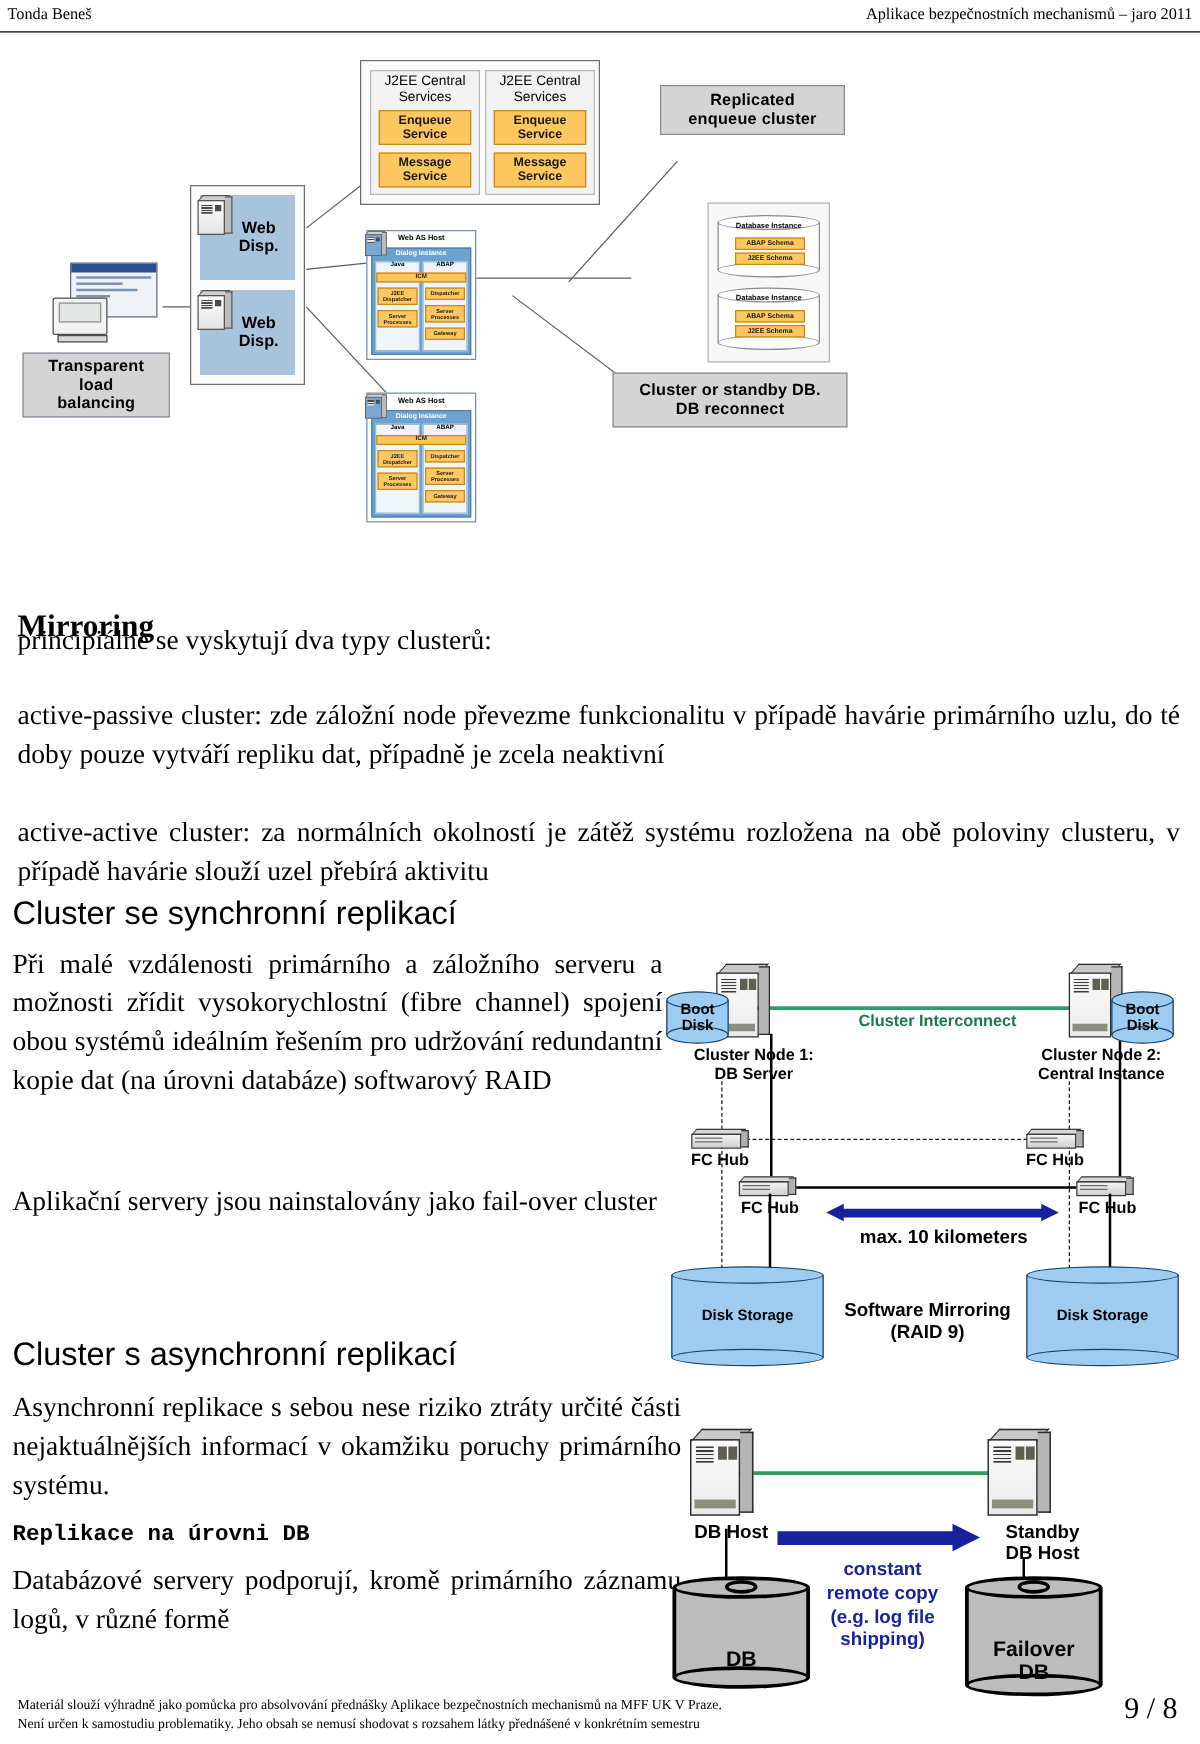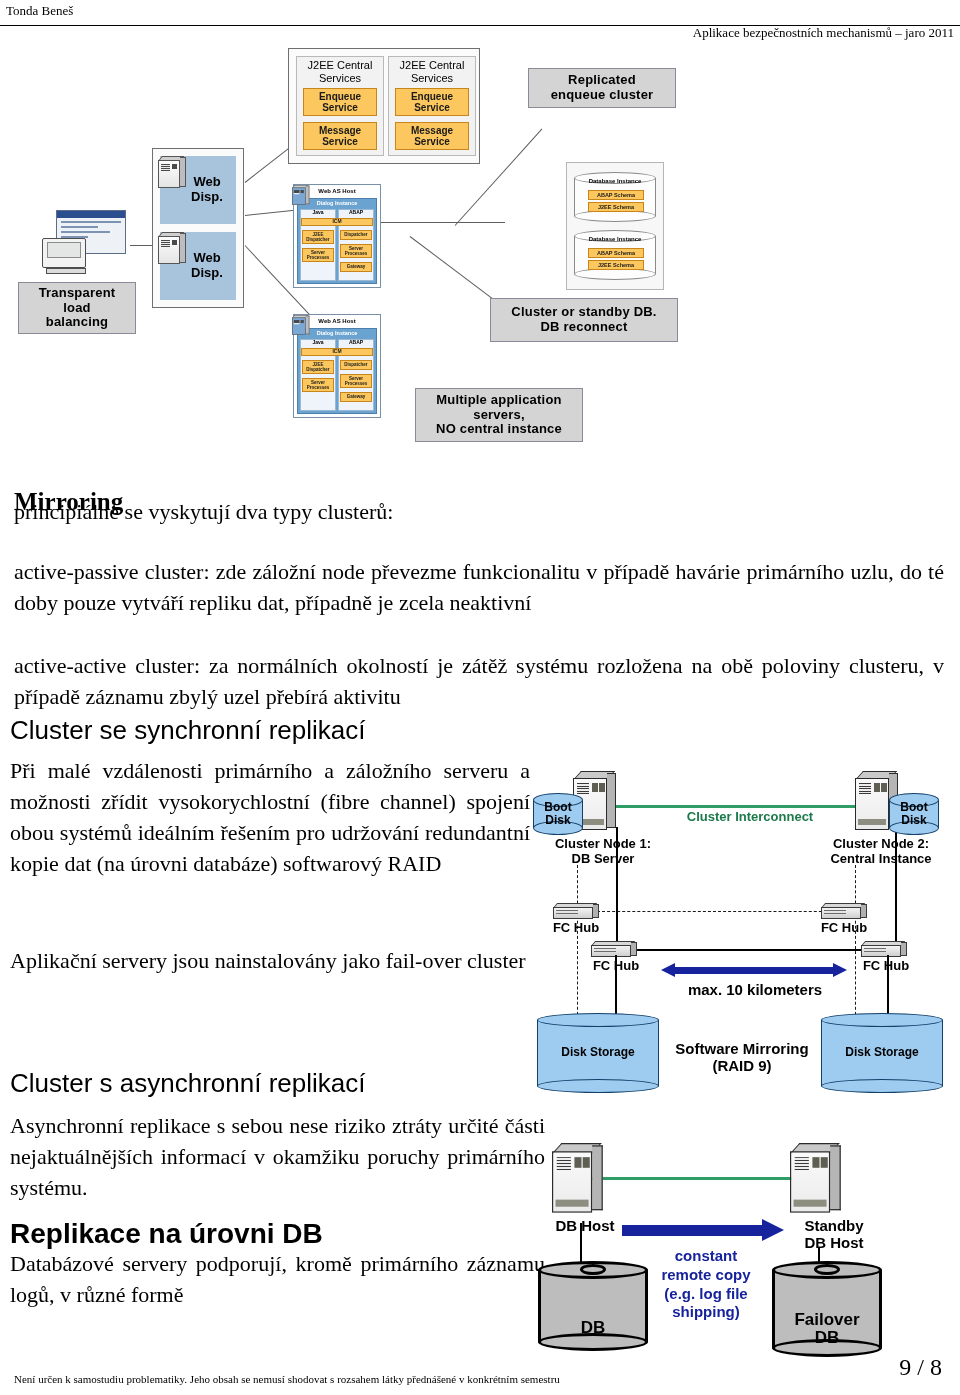--- a/index.html
+++ b/index.html
@@ -20,7 +20,7 @@
     font-size:13px;
   }
   #page-header .hdr-left  { position:absolute; left:6px;  top:3px; }
-  #page-header .hdr-right { position:absolute; right:6px; top:3px;margin-top:22px; }
+  #page-header .hdr-right { position:absolute; right:6px; top:3px; }
 
   
   #top-diagram { position:absolute; left:0; top:40px; width:960px; height:430px; }

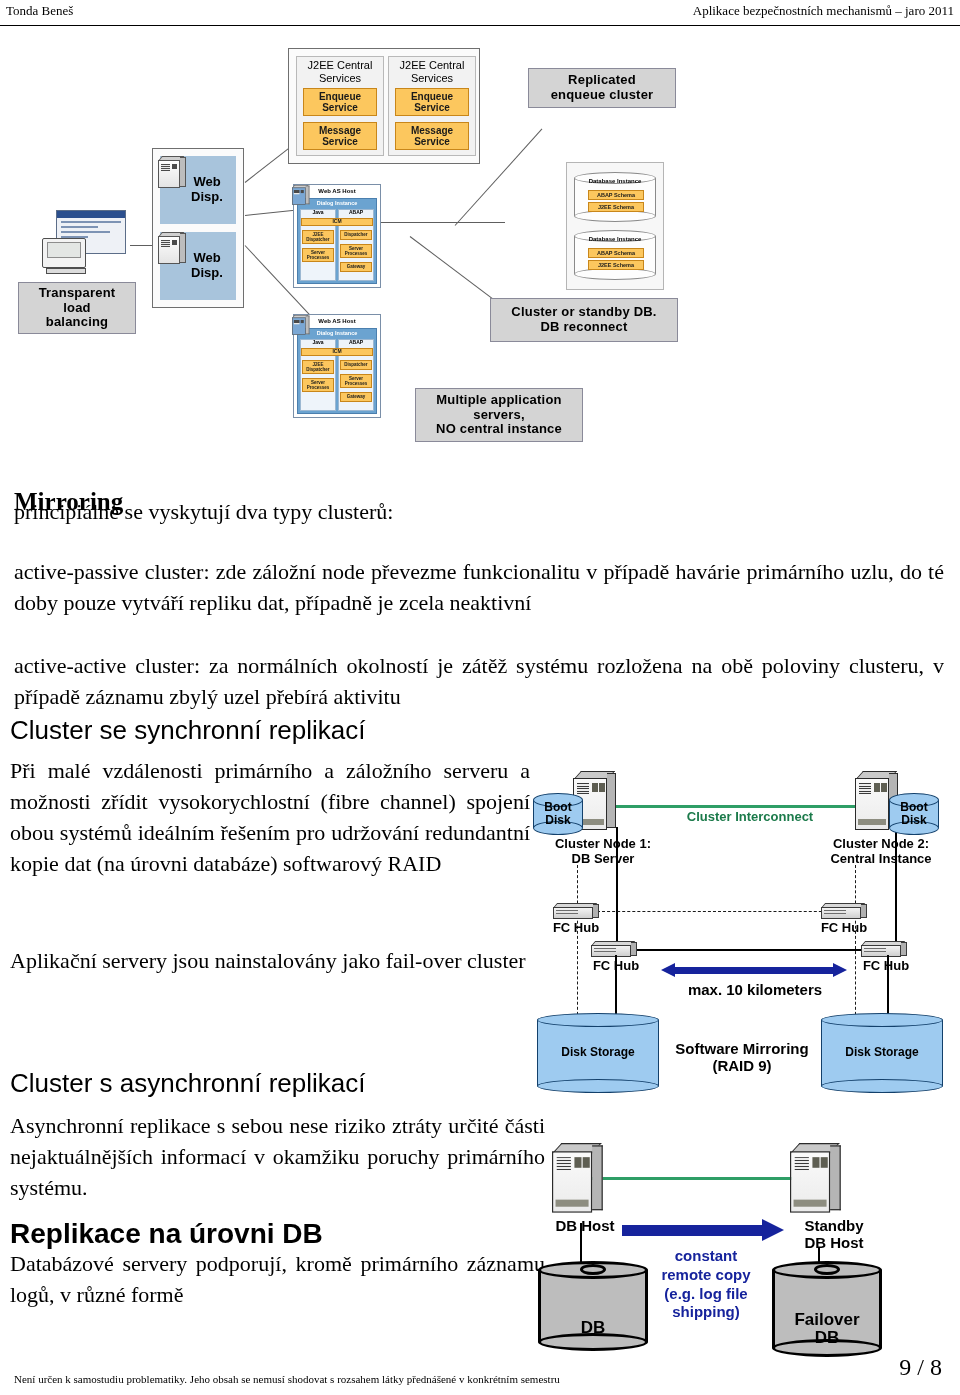--- a/index.html
+++ b/index.html
@@ -363,9 +363,6 @@
   <div class="dbox gray-callout" style="left:490px; top:258px; width:188px; height:44px; white-space:pre-line;">Cluster or standby DB.
 DB reconnect</div>
 
-  <div class="dbox gray-callout" style="left:415px; top:348px; width:168px; height:54px; white-space:pre-line;">Multiple application
-servers,
-NO central instance</div>
 </div>
 
 <div class="h-bold" style="left:14px; top:488px;">Mirroring</div>

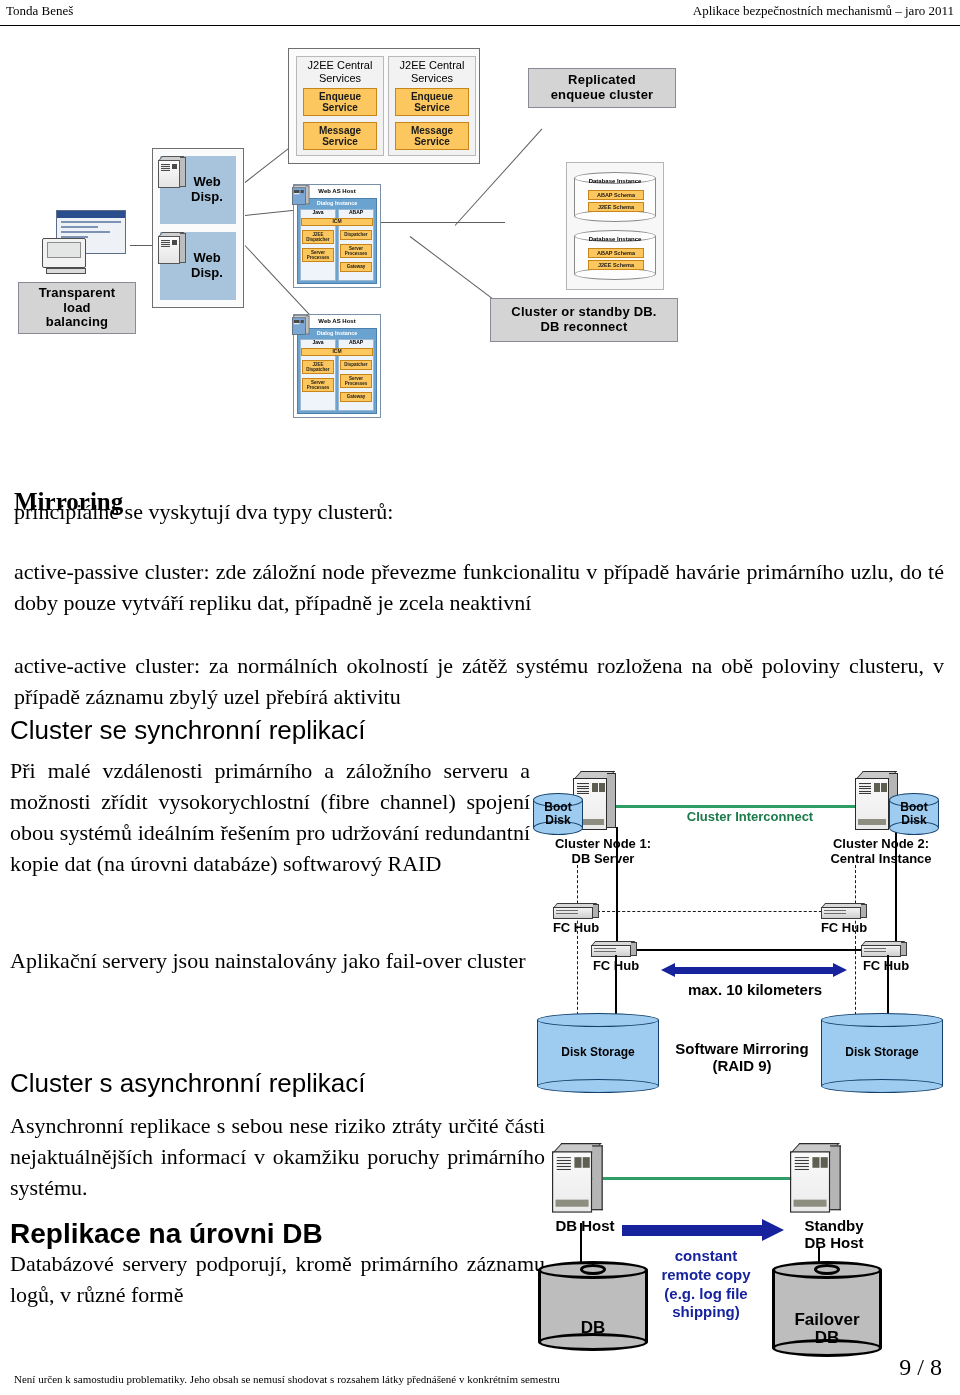--- a/index.html
+++ b/index.html
@@ -369,7 +369,7 @@
 
 <div class="para" style="left:14px; top:496px; width:930px;">principiálne se vyskytují dva typy clusterů:</div>
 <div class="para just" style="left:14px; top:556px; width:930px;">active-passive cluster: zde záložní node převezme funkcionalitu v případě havárie primárního uzlu, do té doby pouze vytváří repliku dat, případně je zcela neaktivní</div>
-<div class="para just" style="left:14px; top:650px; width:930px;">active-active cluster: za normálních okolností je zátěž systému rozložena na obě poloviny clusteru, v případě záznamu zbylý uzel přebírá aktivitu</div>
+<div class="para just" style="left:14px; top:650px; width:930px;">active-active cluster: za normálních okolností je zátěž systému rozložena na obě poloviny clusteru, v případě havárie slouží uzel přebírá aktivitu</div>
 
 <div class="h-sans" style="left:10px; top:715px;">Cluster se synchronní replikací</div>
 <div class="para just" style="left:10px; top:755px; width:520px;">Při malé vzdálenosti primárního a záložního serveru a možnosti zřídit vysokorychlostní (fibre channel) spojení obou systémů ideálním řešením pro udržování redundantní kopie dat (na úrovni databáze) softwarový RAID</div>

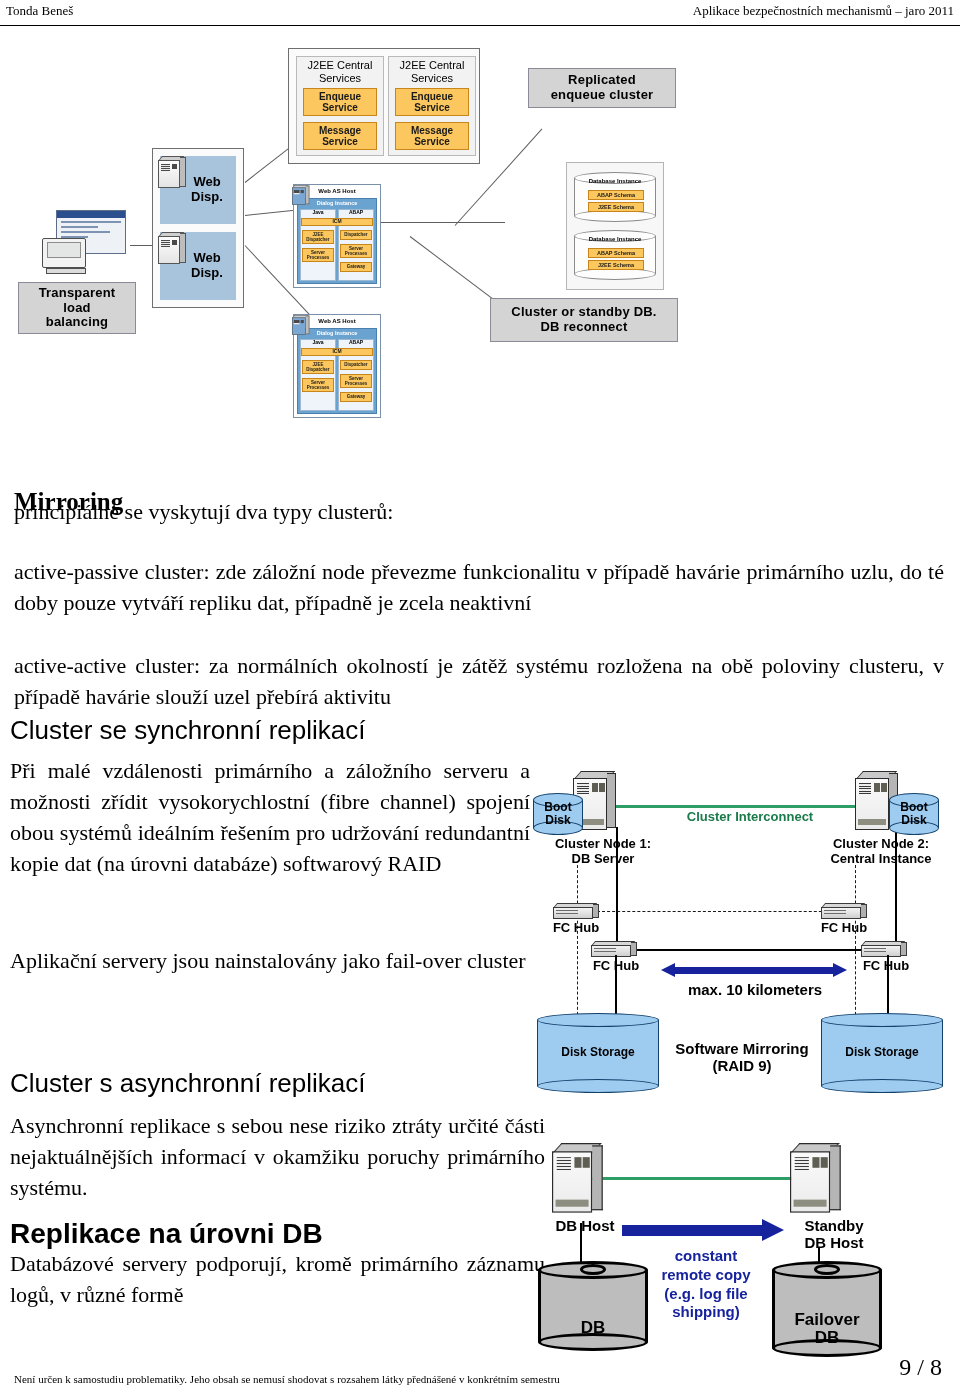--- a/index.html
+++ b/index.html
@@ -111,8 +111,8 @@
     font-size:26px; position:absolute; color:#000;
   }
   .h-bold-sm {
-    font-family:Liberation Sans, sans-serif; font-weight:bold;
-    font-size:28px; position:absolute;
+    font-family:Liberation Mono, monospace; font-weight:bold;
+    font-size:18px; position:absolute;
   }
   .para {
     position:absolute; font-family:"Liberation Serif", serif;

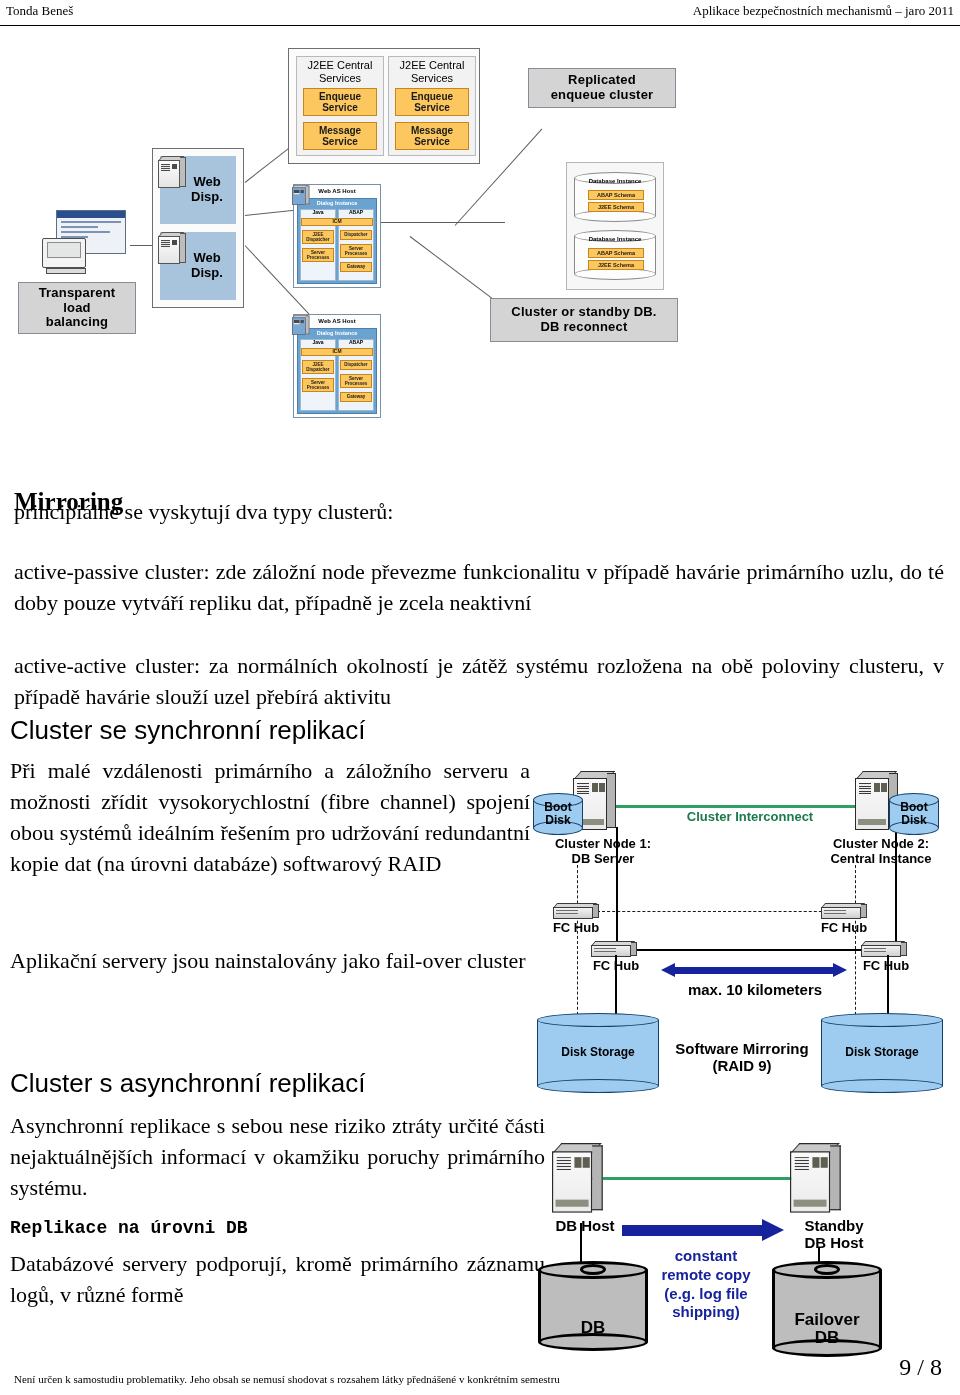--- a/index.html
+++ b/index.html
@@ -547,6 +547,7 @@
 </div>
 
 <div id="page-footer">
+  <div>Materiál slouží výhradně jako pomůcka pro absolvování přednášky Aplikace bezpečnostních mechanismů na MFF UK V Praze.</div>
   <div>Není určen k samostudiu problematiky. Jeho obsah se nemusí shodovat s rozsahem látky přednášené v konkrétním semestru</div>
 </div>
 <div id="page-number">9 / 8</div>

